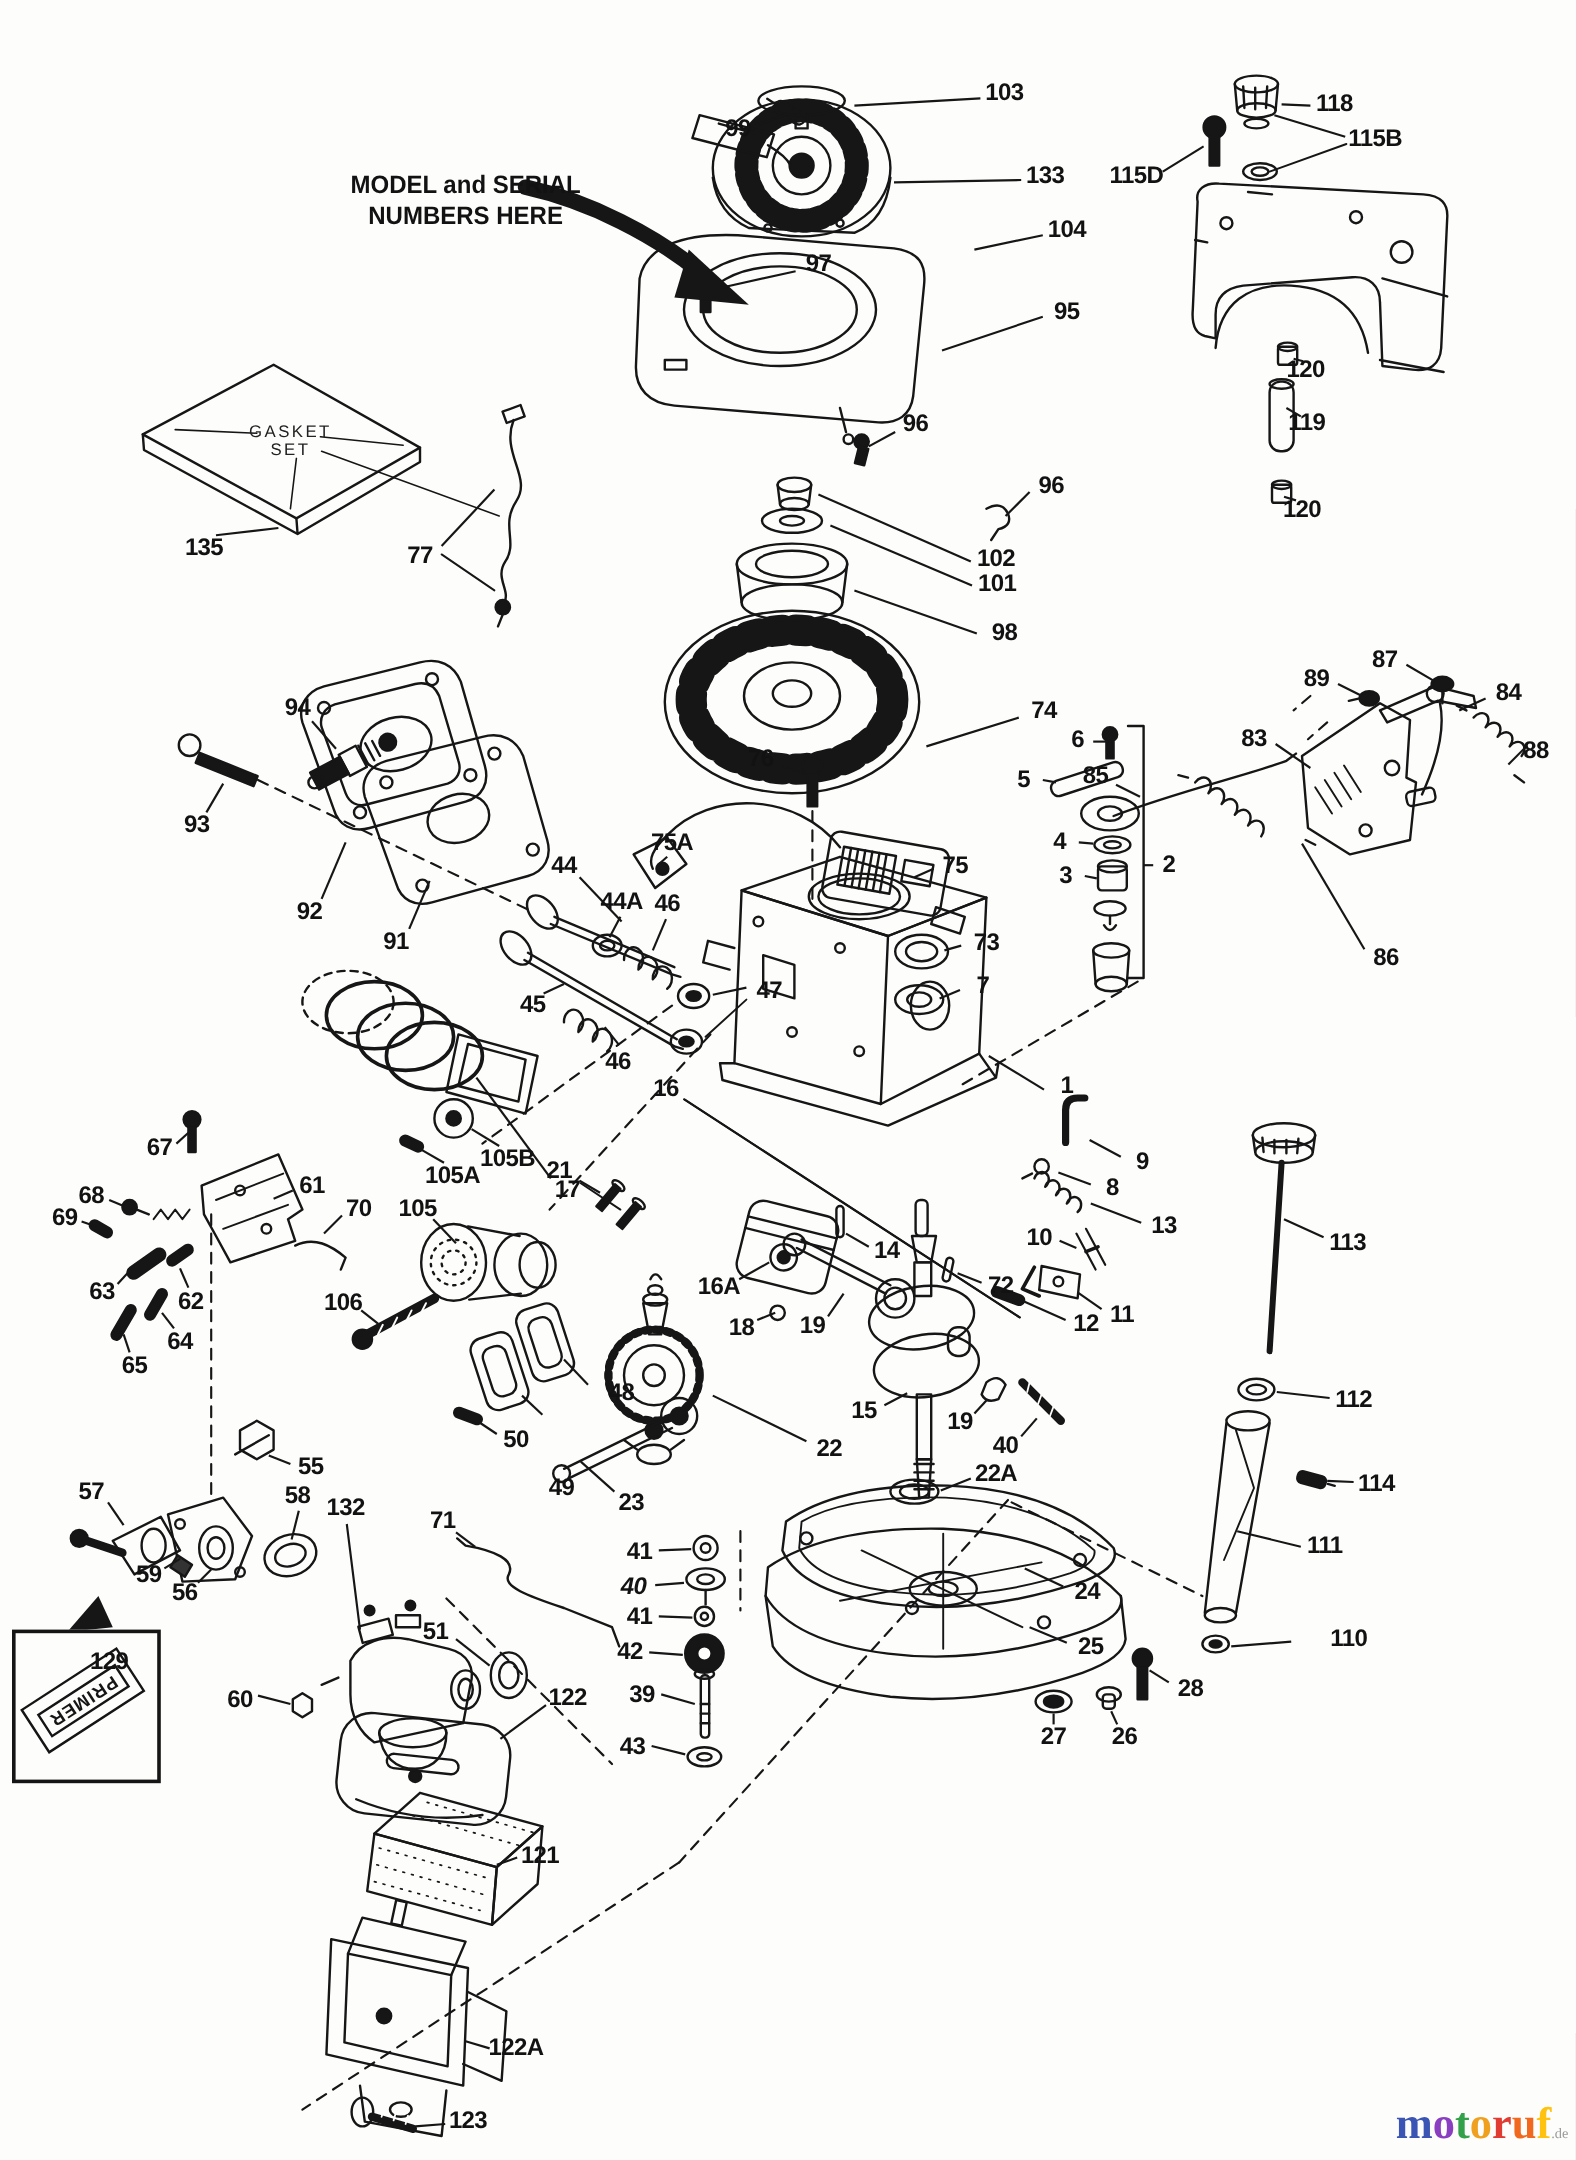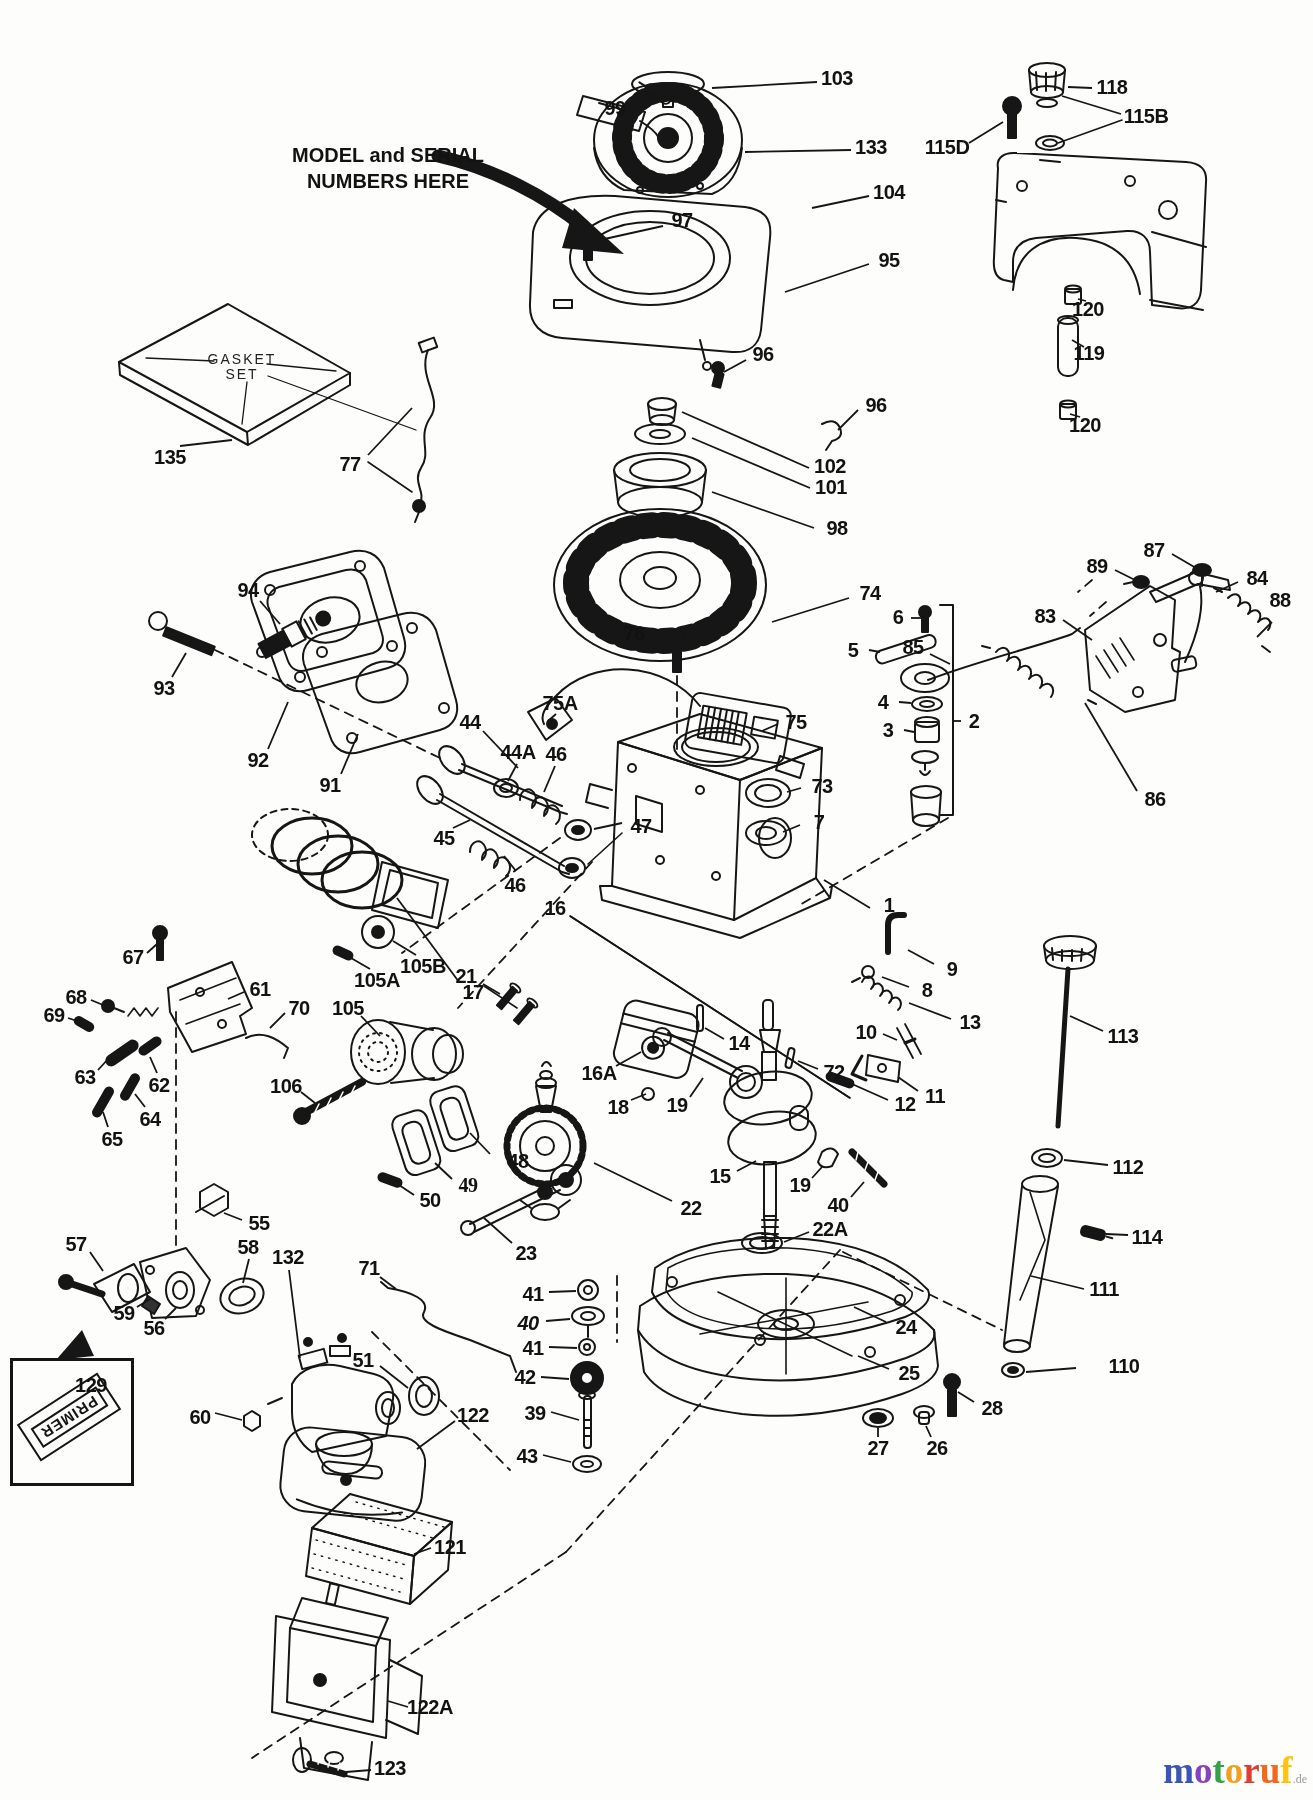--- a/index.html
+++ b/index.html
@@ -643,7 +643,7 @@
       <div class="plabel" style="left: 1097px; top: 566px;">89</div>
       <div class="plabel" style="left: 1257px; top: 578px;">84</div>
       <div class="plabel" style="left: 1045px; top: 616px;">83</div>
-      <div class="plabel" style="left: 1280px; top: 600px;">88</div>
+      <div class="plabel" style="left: 1280px; top: 626px;">88</div>
       <div class="plabel" style="left: 913px; top: 647px;">85</div>
       <div class="plabel" style="left: 1155px; top: 799px;">86</div>
       <div class="plabel" style="left: 248px; top: 590px;">94</div>

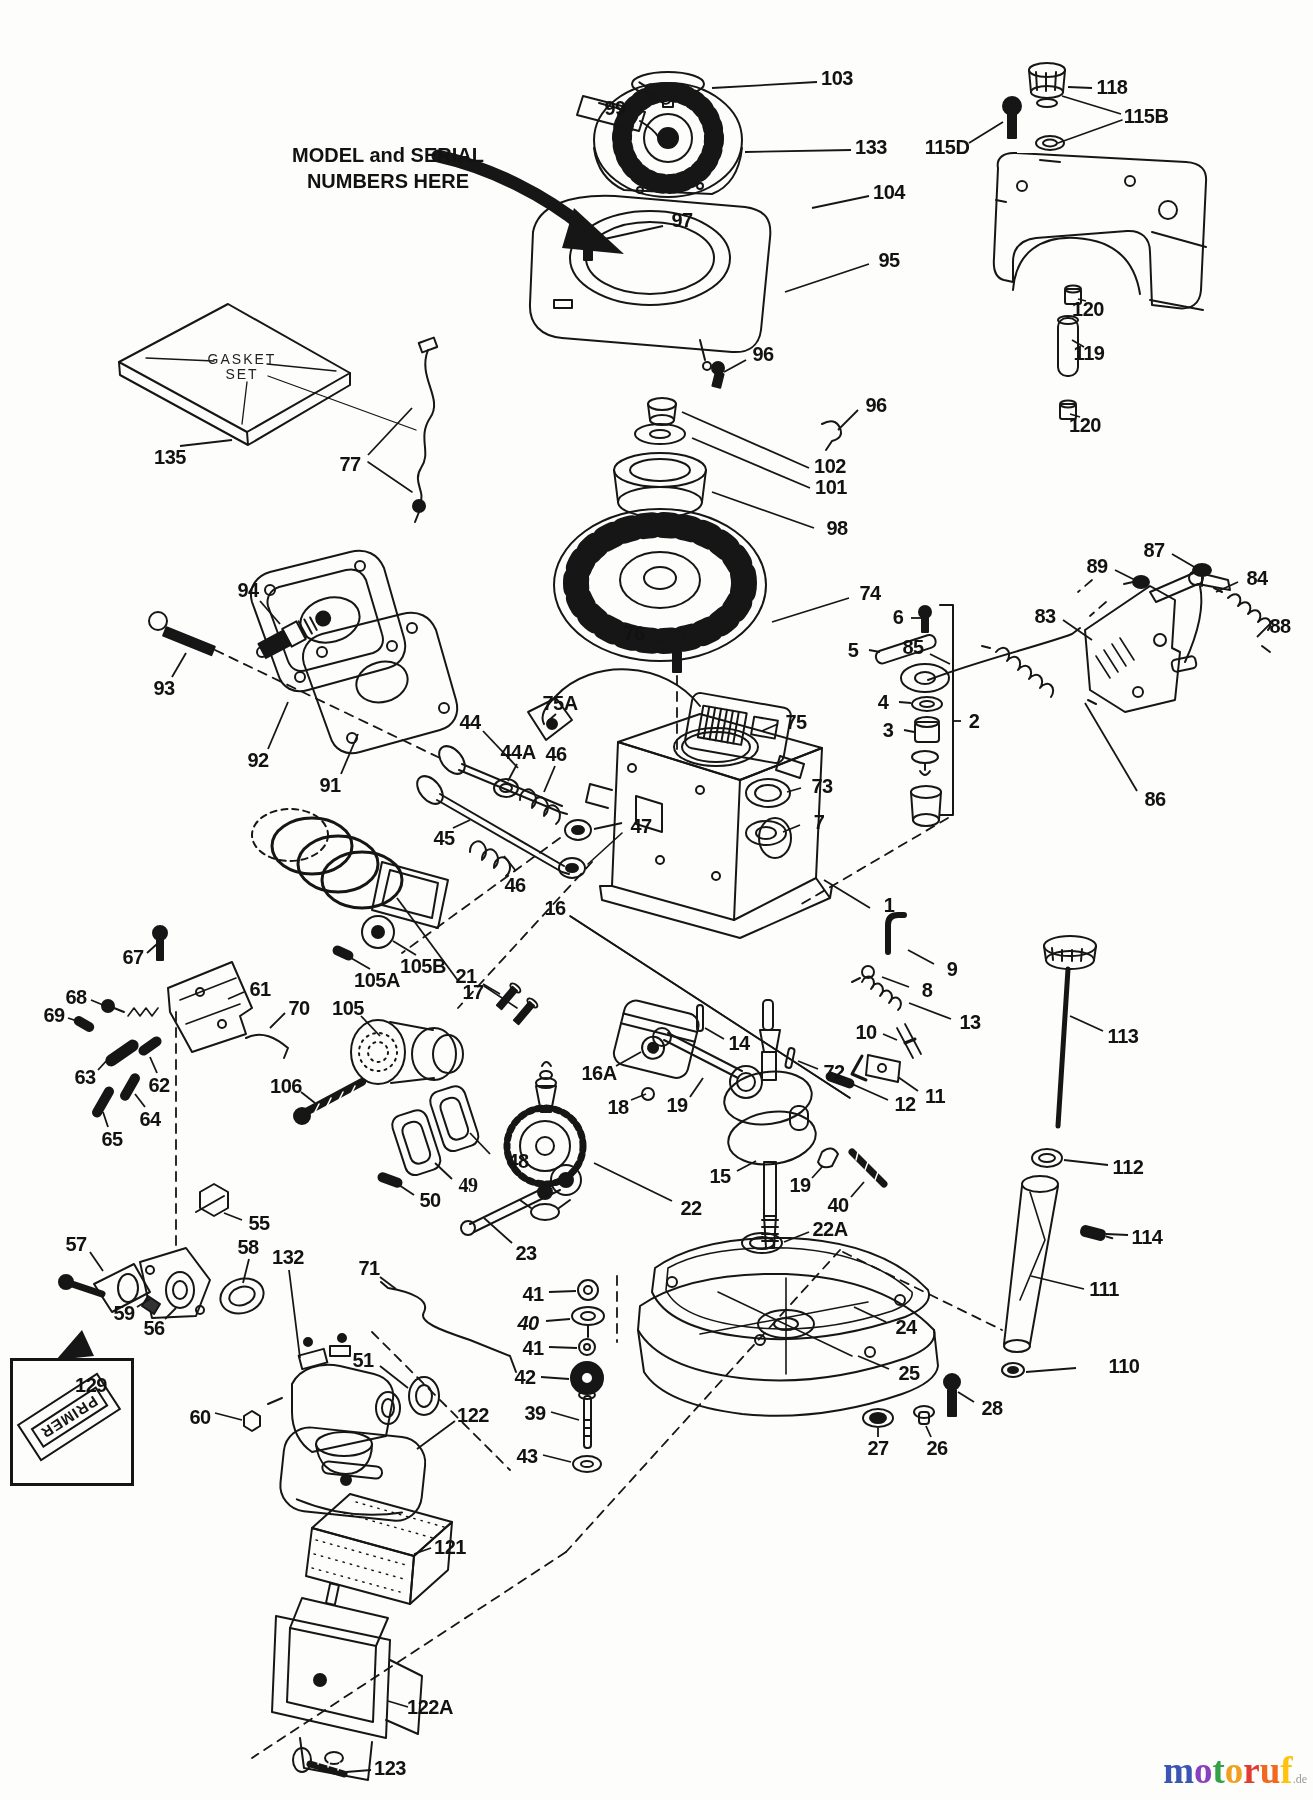--- a/index.html
+++ b/index.html
@@ -718,7 +718,7 @@
       <div class="plabel" style="left: 91px; top: 1385px;">129</div>
       <div class="plabel" style="left: 259px; top: 1223px;">55</div>
       <div class="plabel" style="left: 430px; top: 1200px;">50</div>
-      <div class="plabel" style="left: 468px; top: 1185px; font-family: Liberation Serif, serif;">49</div>
+      <div class="plabel" style="left: 468px; top: 1240px;">49</div>
       <div class="plabel" style="left: 506px; top: 1161px; margin-left: 12px;">48</div>
       <div class="plabel" style="left: 473px; top: 1415px;">122</div>
       <div class="plabel" style="left: 450px; top: 1547px;">121</div>

